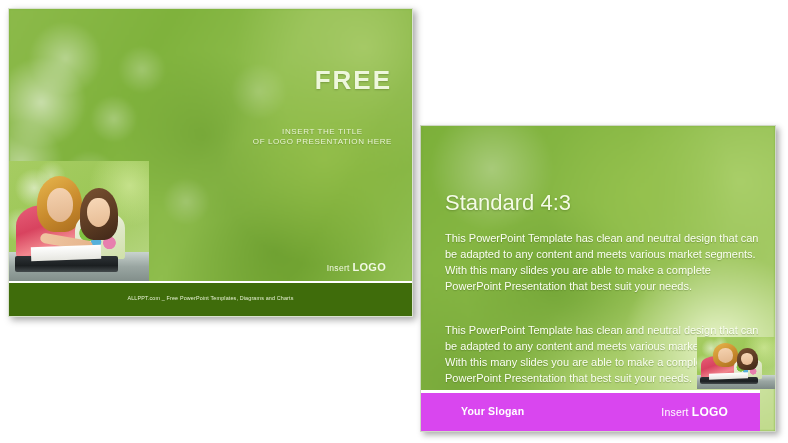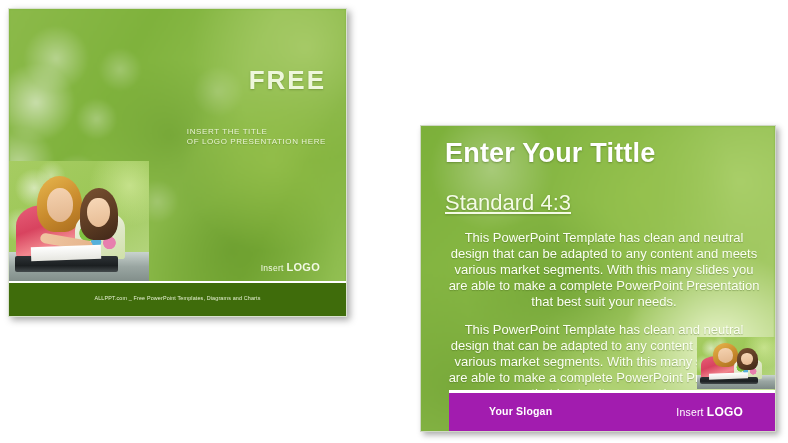--- a/index.html
+++ b/index.html
@@ -80,7 +80,7 @@
   
   .slide1{
     position:absolute;
-    left:8px;top:8px;width:339px;height:309px;
+    left:8px;top:8px;width:405px;height:309px;
     background:#7fb23c;
     box-shadow:3px 3px 7px rgba(0,0,0,0.35);
     overflow:hidden;

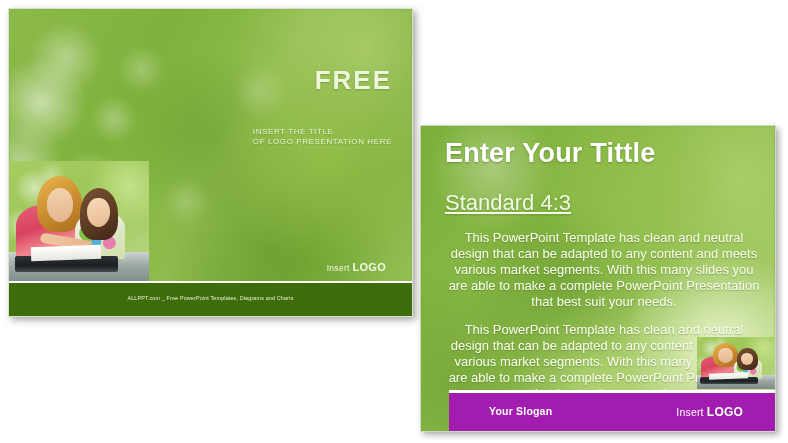--- a/index.html
+++ b/index.html
@@ -121,7 +121,7 @@
   .s1-sub{
     position:absolute;right:20px;top:118px;
     font-size:8px;color:#e9f4d4;letter-spacing:0.6px;
-    text-align:left;line-height:10px;
+    text-align:center;line-height:10px;
     text-shadow:0 1px 1px rgba(60,90,20,0.3);
     margin-left:6px;
   }

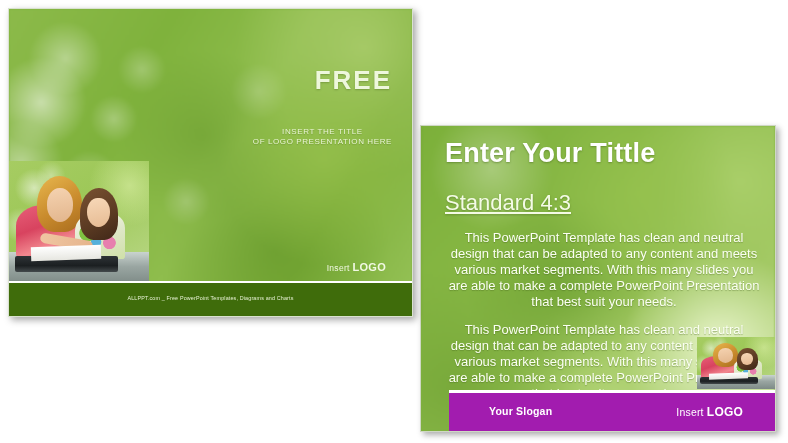--- a/index.html
+++ b/index.html
@@ -220,7 +220,6 @@
   <div class="slide2">
     <div class="s2-bokeh"></div>
 
-    <div class="s2-title">Enter Your Tittle</div>
 
     <div class="s2-sub">Standard 4:3</div>
 

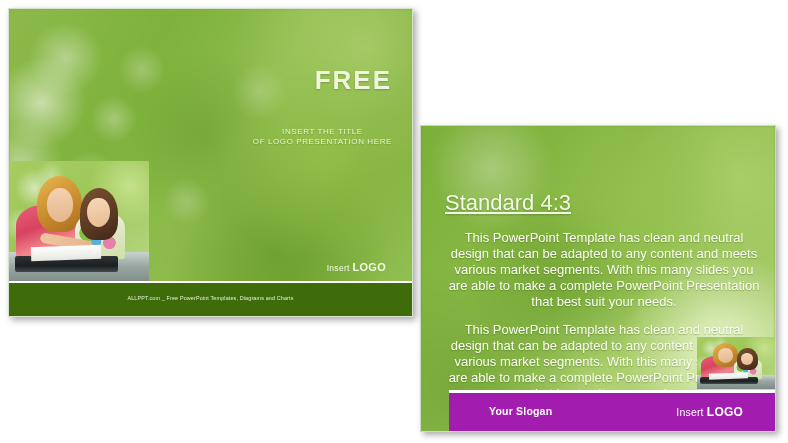--- a/index.html
+++ b/index.html
@@ -47,7 +47,6 @@
     font-size:22px;color:#f4fbe6;font-weight:normal;
     text-shadow:0 1px 2px rgba(60,90,20,0.4);
     white-space:nowrap;
-    text-decoration:underline;
   }
   .s2-body{
     position:absolute;left:24px;width:318px;

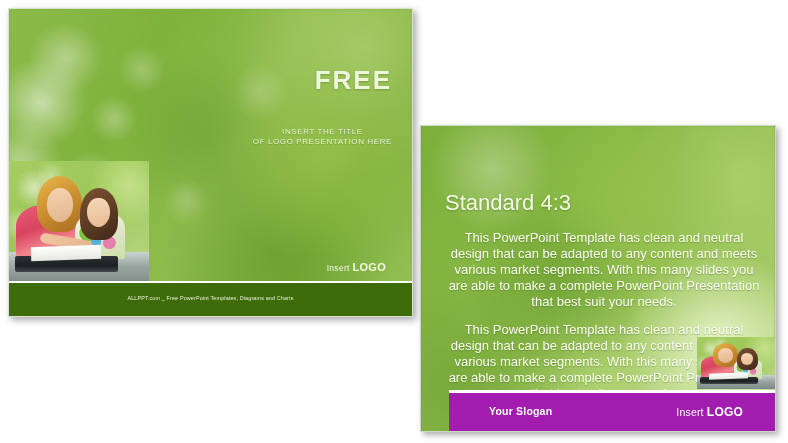--- a/index.html
+++ b/index.html
@@ -50,9 +50,8 @@
   }
   .s2-body{
     position:absolute;left:24px;width:318px;
-    font-size:13px;line-height:16px;color:#fbfff2;
+    font-size:11px;line-height:16px;color:#fbfff2;
     text-shadow:0 1px 1px rgba(60,90,20,0.38);
-    text-align:center;
   }
   .s2-body-1{top:104px;}
   .s2-body-2{top:196px;}

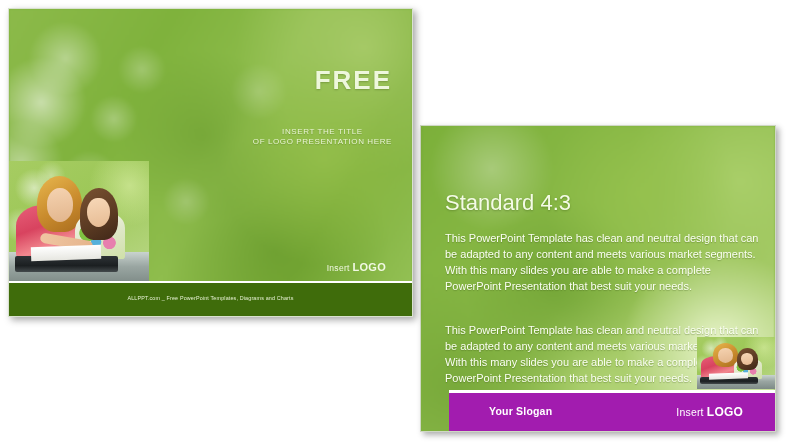--- a/index.html
+++ b/index.html
@@ -60,10 +60,9 @@
     width:78px;height:52px;overflow:hidden;
   }
   .s2-bottombar{
-    position:absolute;left:0;right:0;bottom:0;height:38px;
-    background:#a21caf;
+    position:absolute;left:0;right:15px;bottom:0;height:38px;
+    background:#d946ef;
     border-top:3px solid #ffffff;
-    margin-left:28px;
   }
   .s2-slogan{
     position:absolute;left:40px;top:12px;

